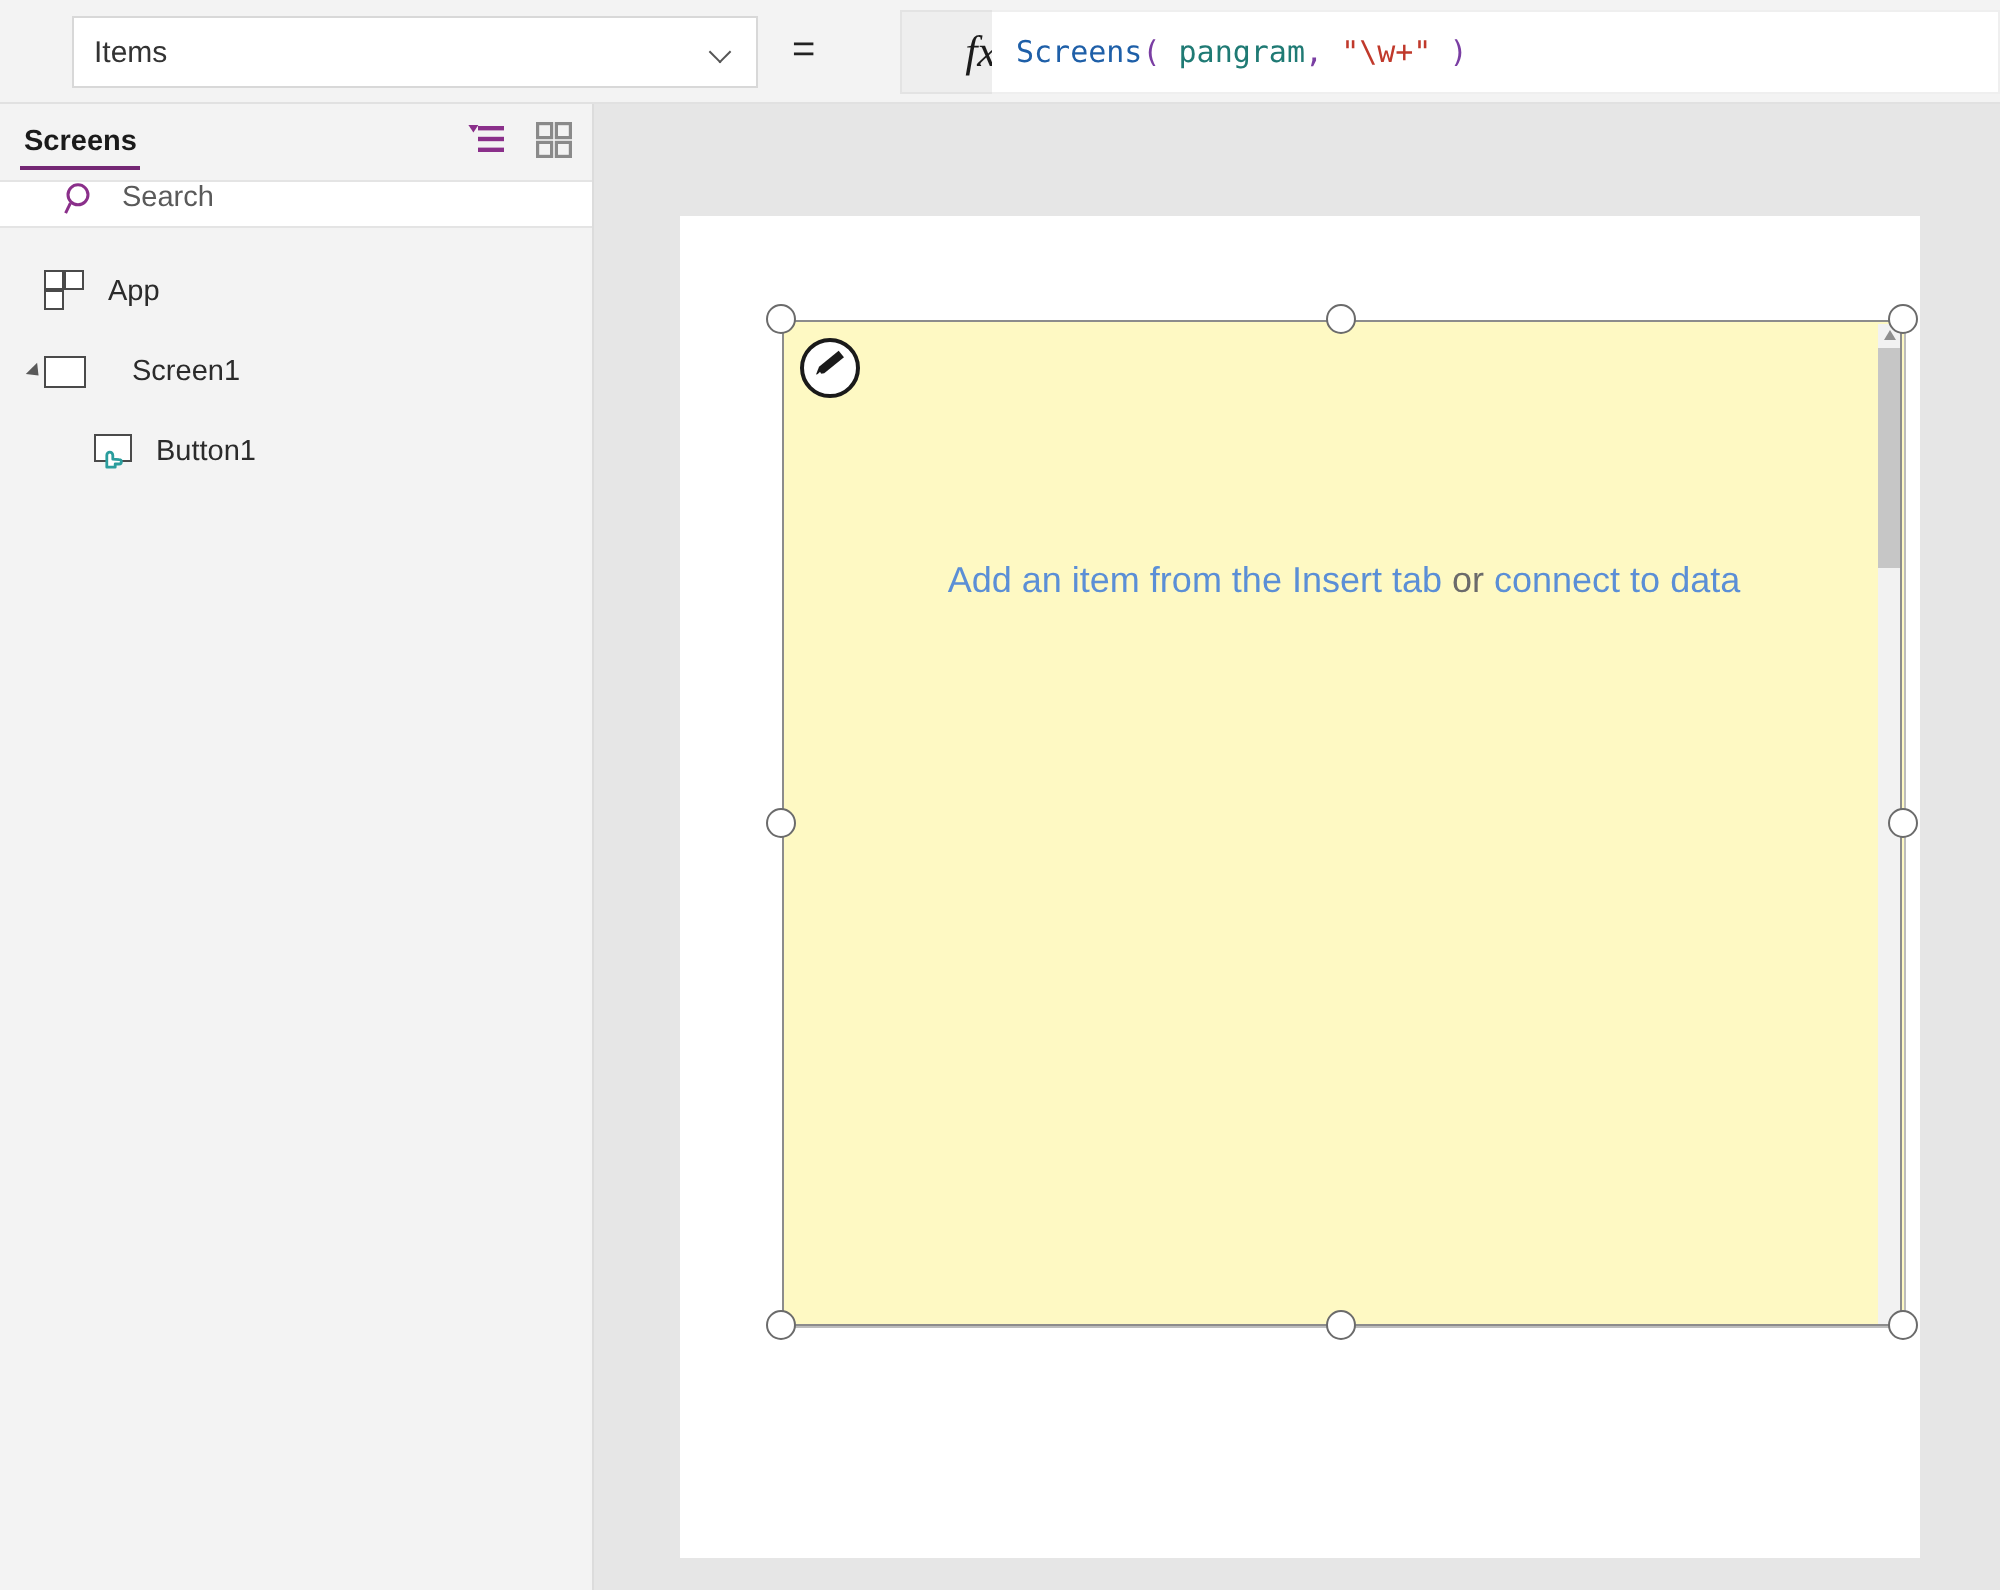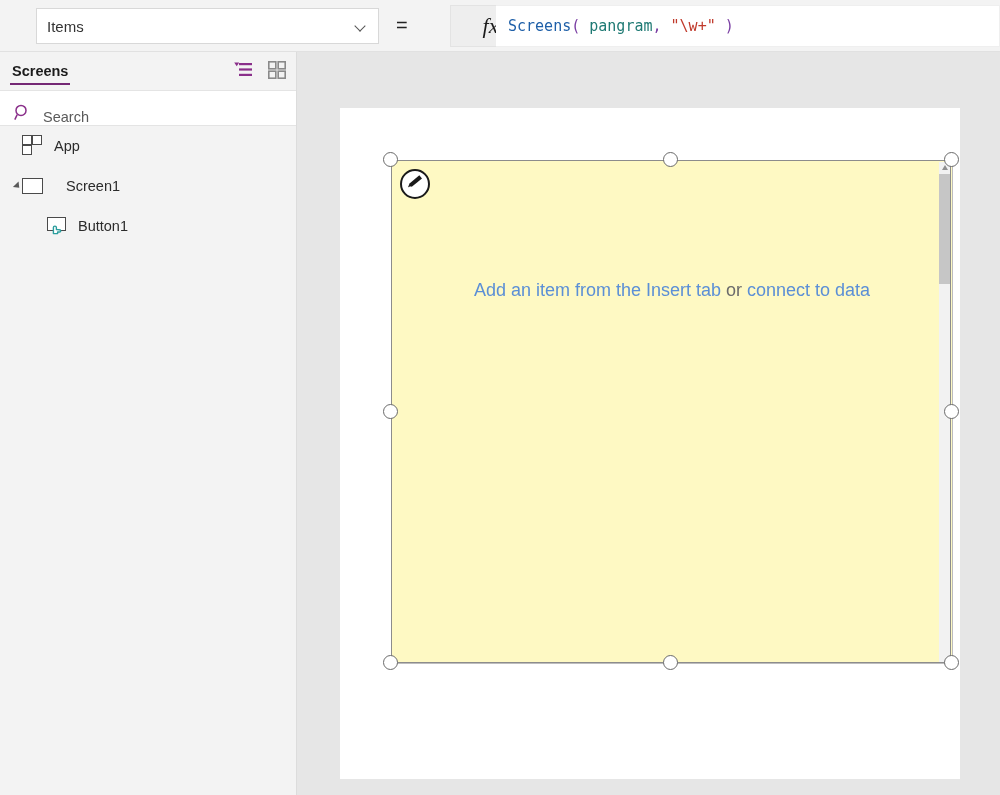--- a/index.html
+++ b/index.html
@@ -99,10 +99,10 @@
 
   .searchbox {
     position: absolute; left: 0; top: 38px;
-    width: 296px; height: 36px;
+    width: 296px; height: 24px;
     background: #ffffff; border-top: 1px solid #e4e4e4;
     border-bottom: 1px solid #e4e4e4;
-    display: flex; align-items: flex-end; padding-left: 14px; gap: 12px;
+    display: flex; align-items: flex-start; padding-left: 32px; gap: 12px;
   }
   .search-ph { font-size: 14.5px; color: #5a5a5a; }
 

